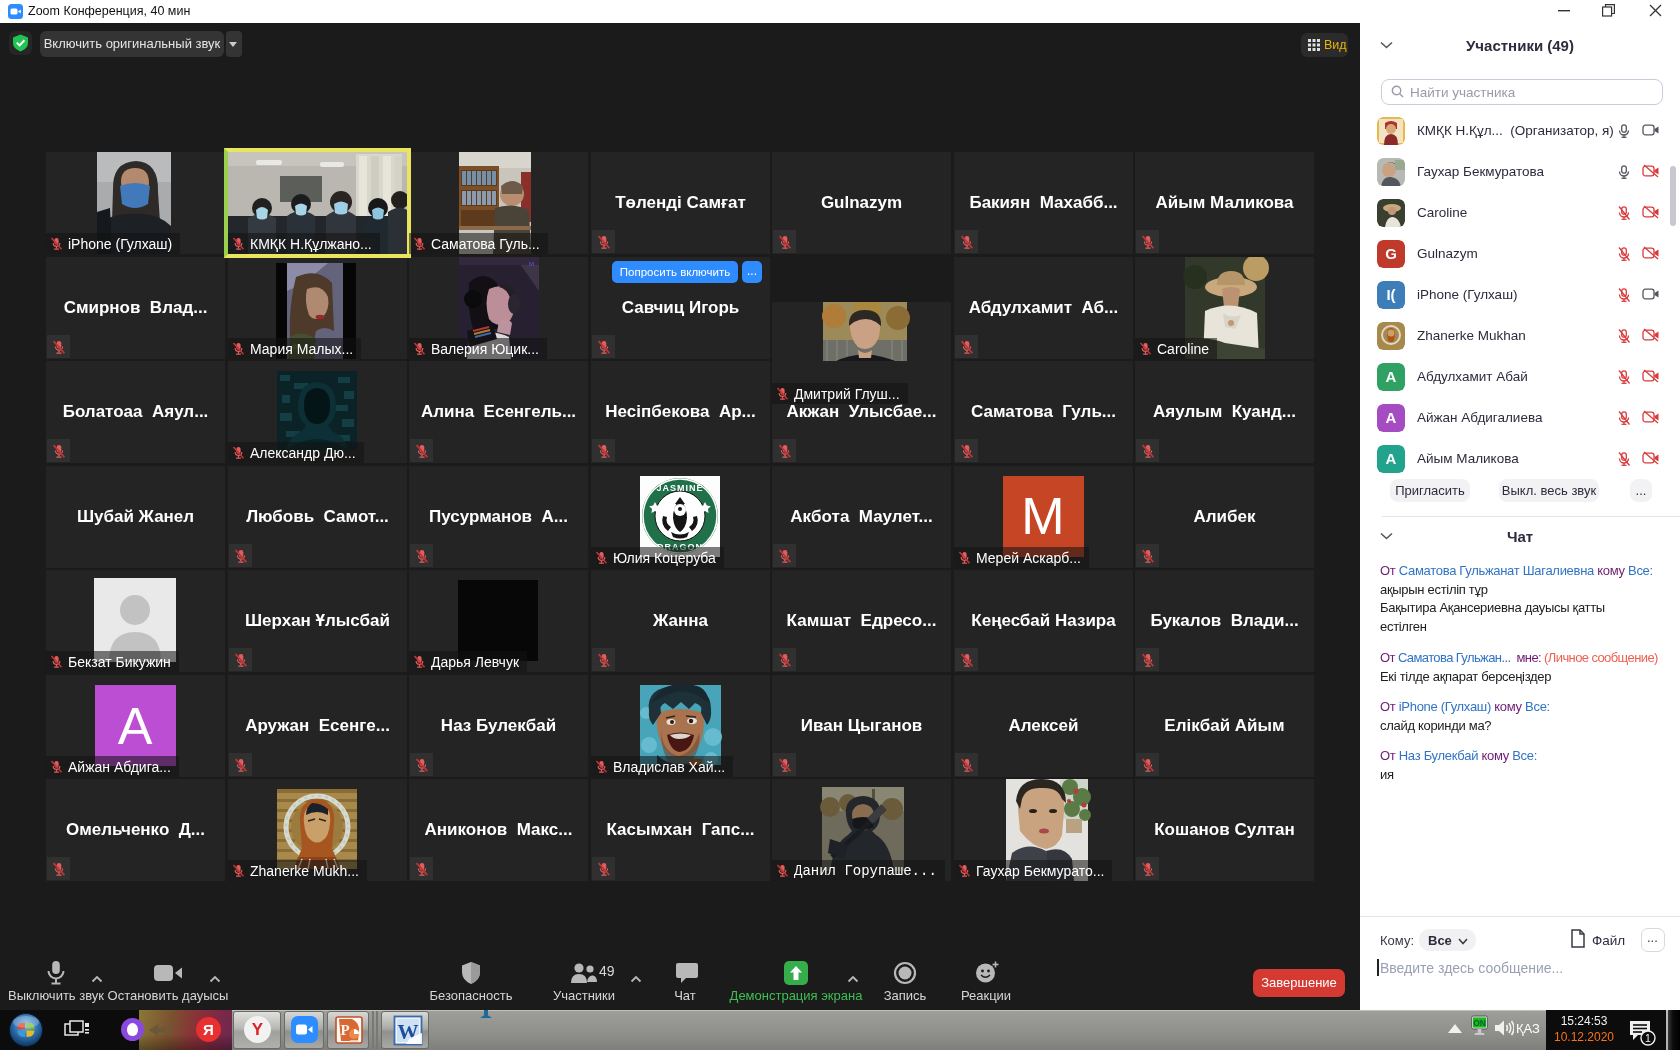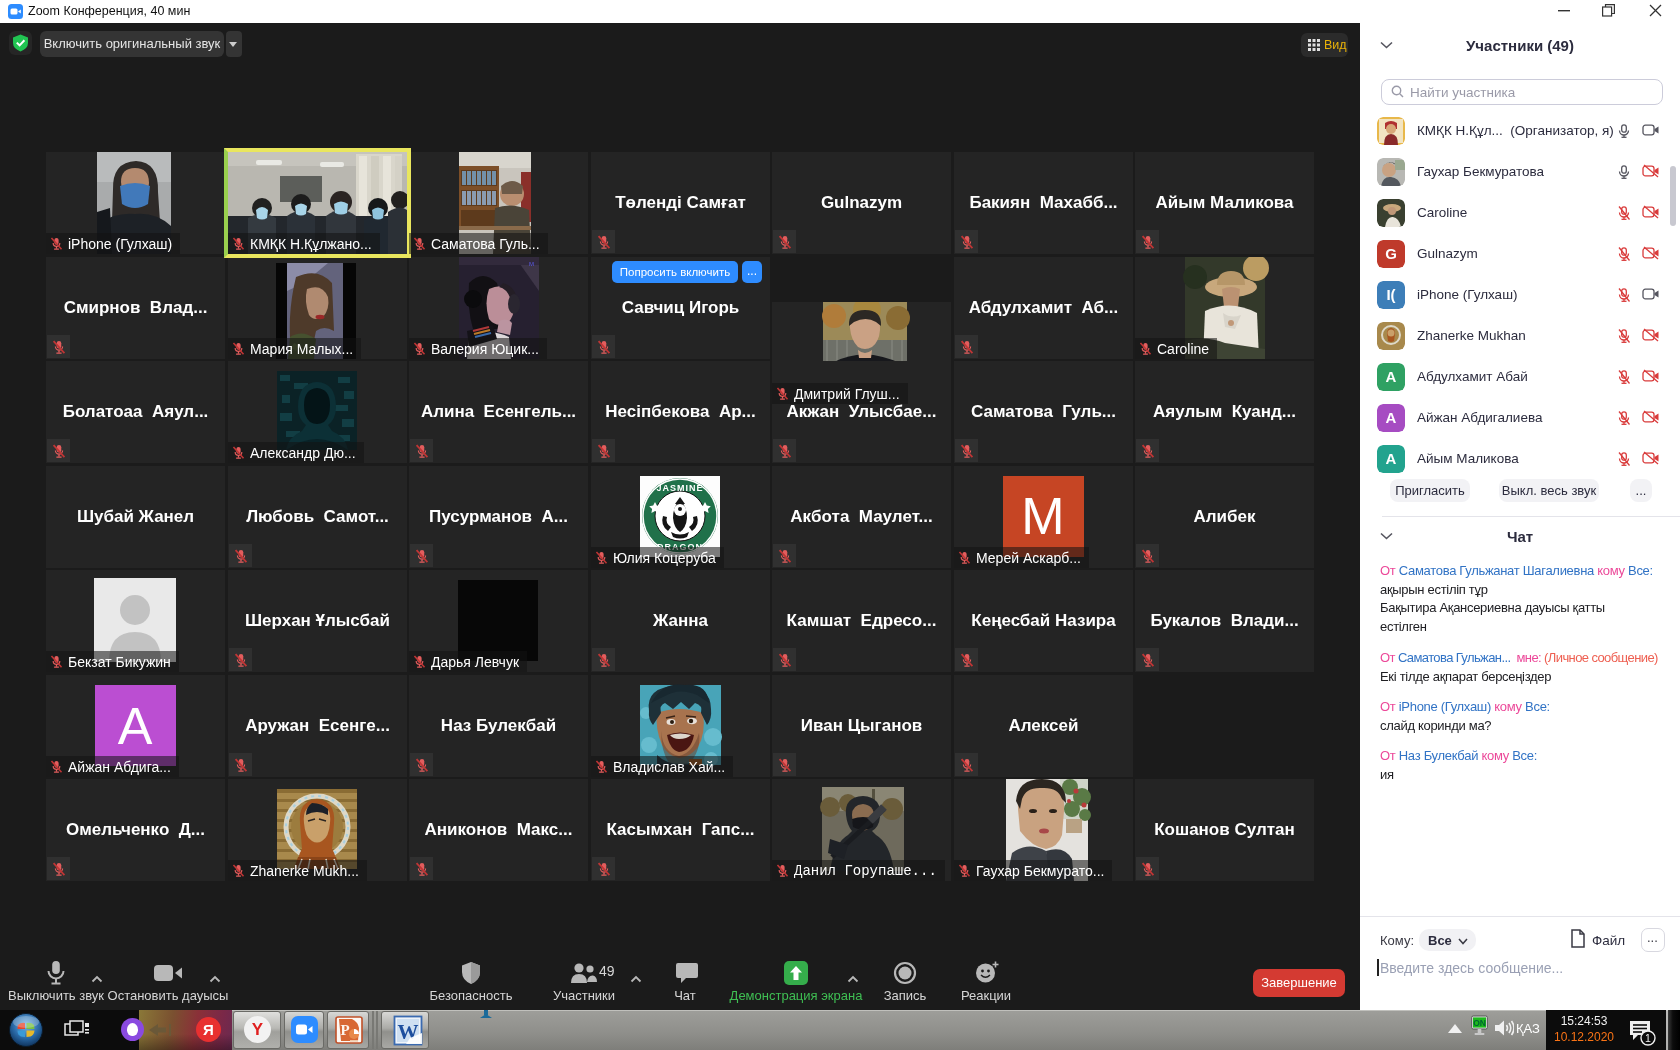--- a/index.html
+++ b/index.html
@@ -27,7 +27,7 @@
 .pbtn { position:absolute; background:#f2f2f5; border-radius:8px; font-size:13px; color:#2c2c3e;
   text-align:center; line-height:23px; height:23px; top:479px; }
 .chatmsg { position:absolute; left:20px; width:300px; font-size:13px; line-height:18.6px; white-space:nowrap; letter-spacing:-0.3px; }
-.cfrom { color:#ec4899; }
+.cfrom { color:#701a75; }
 .cblue { color:#3173c5; }
 .cred { color:#ee5f51; }
 .cbody { color:#202024; }

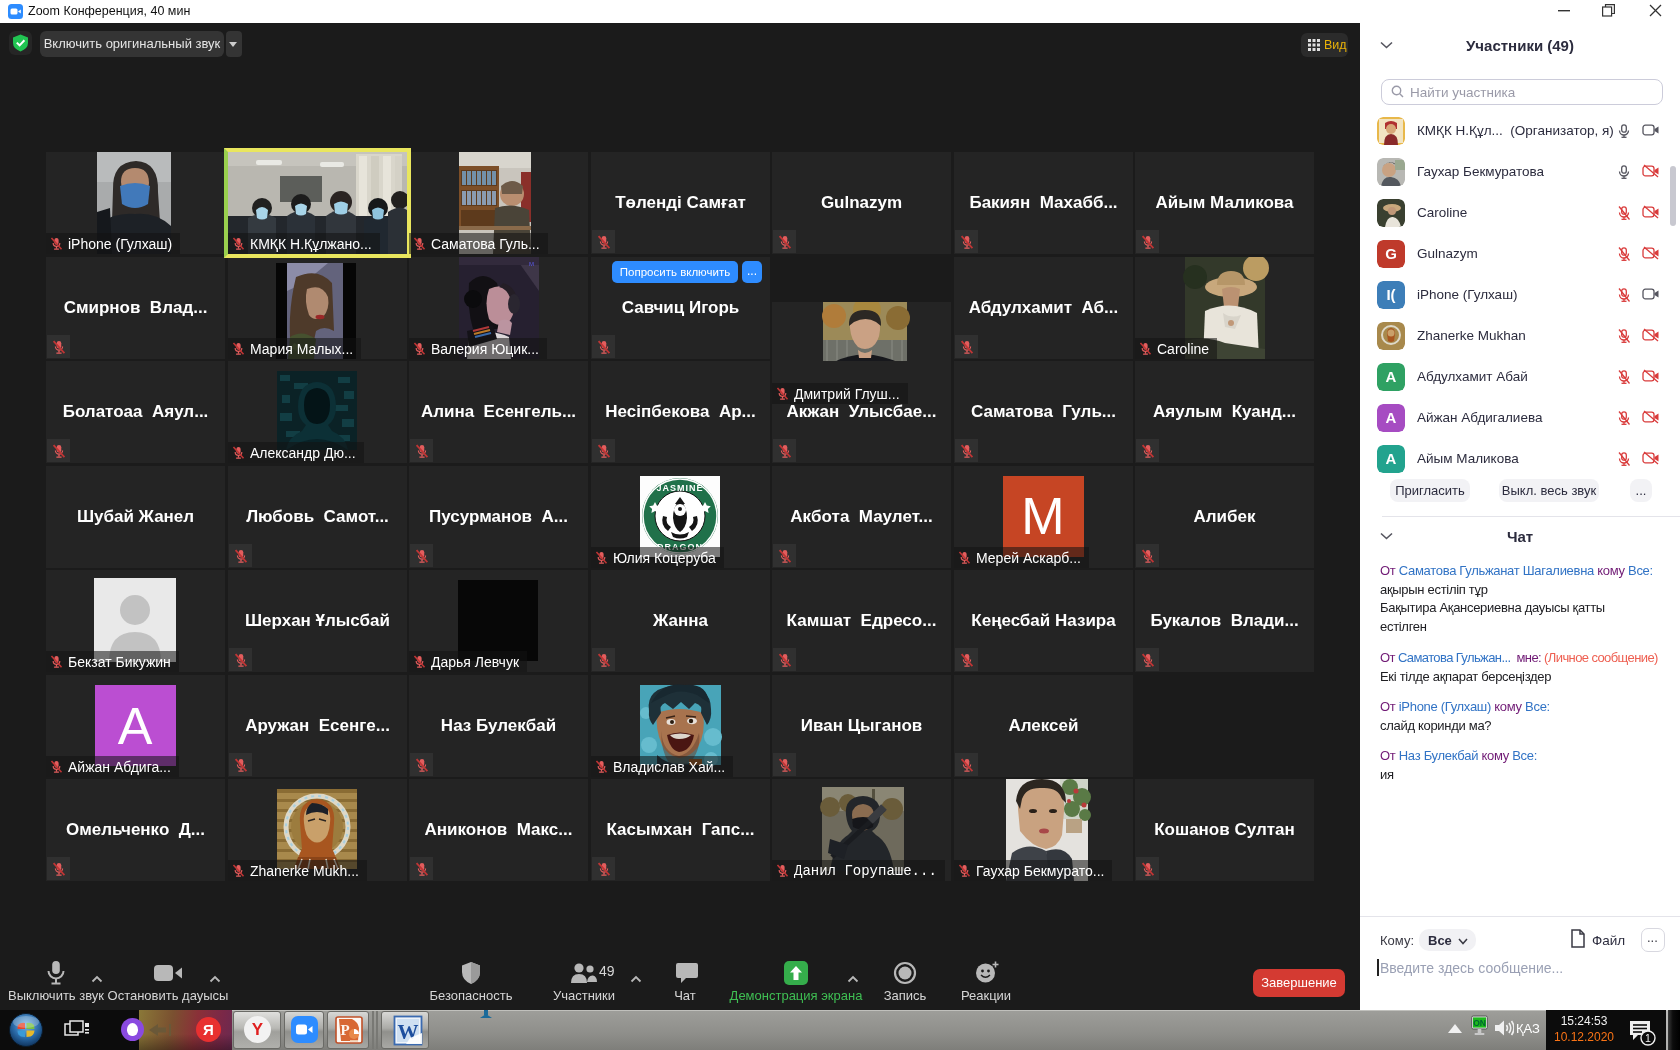--- a/index.html
+++ b/index.html
@@ -869,6 +869,20 @@
     </div>
 <div class="tile" style="left:954px;top:675px;">
       <div class="cname">Алексей</div>
+      <div class="micbox">
+        <svg width="14" height="14" viewBox="0 0 16 16">
+          <g fill="#e35d5d">
+            <rect x="5.4" y="1.2" width="5.2" height="8.4" rx="2.6"></rect>
+            <path d="M3.2 7.5 a4.8 4.8 0 0 0 9.6 0 h-1.4 a3.4 3.4 0 0 1 -6.8 0 Z"></path>
+            <rect x="7.2" y="12" width="1.6" height="2.4"></rect>
+            <rect x="4.8" y="14.2" width="6.4" height="1.4" rx="0.7"></rect>
+          </g>
+          <line x1="1.8" y1="1.2" x2="14.2" y2="15" stroke="#c03535" stroke-width="2"></line>
+        </svg>
+      </div>
+    </div>
+<div class="tile" style="left:1135px;top:675px;">
+      <div class="cname">Елікбай Айым</div>
       <div class="micbox">
         <svg width="14" height="14" viewBox="0 0 16 16">
           <g fill="#e35d5d">

